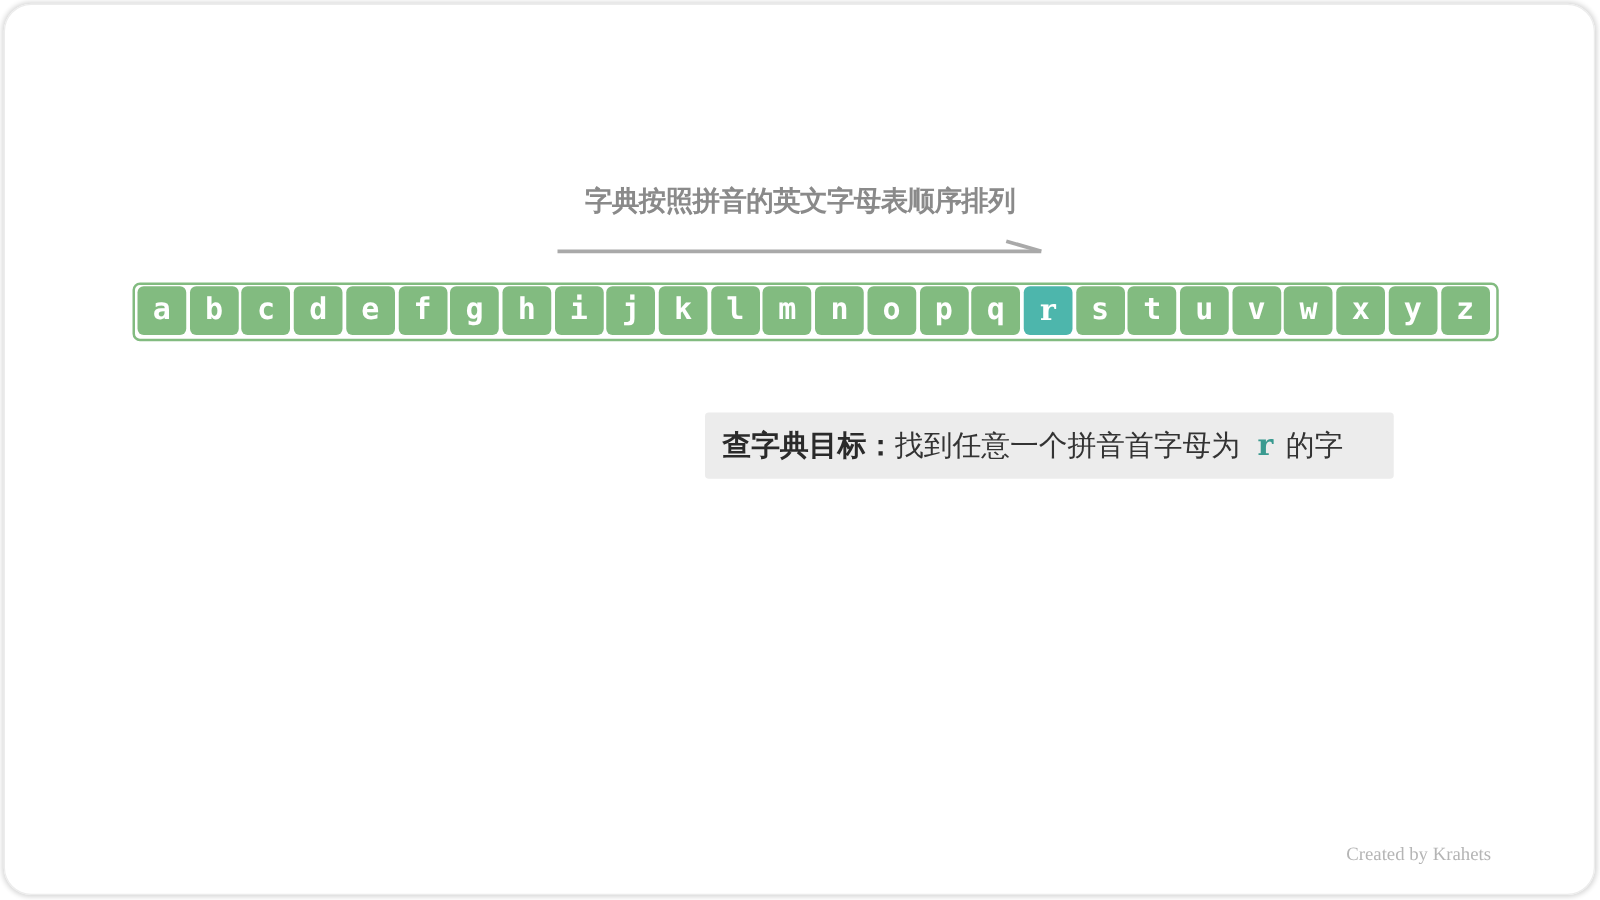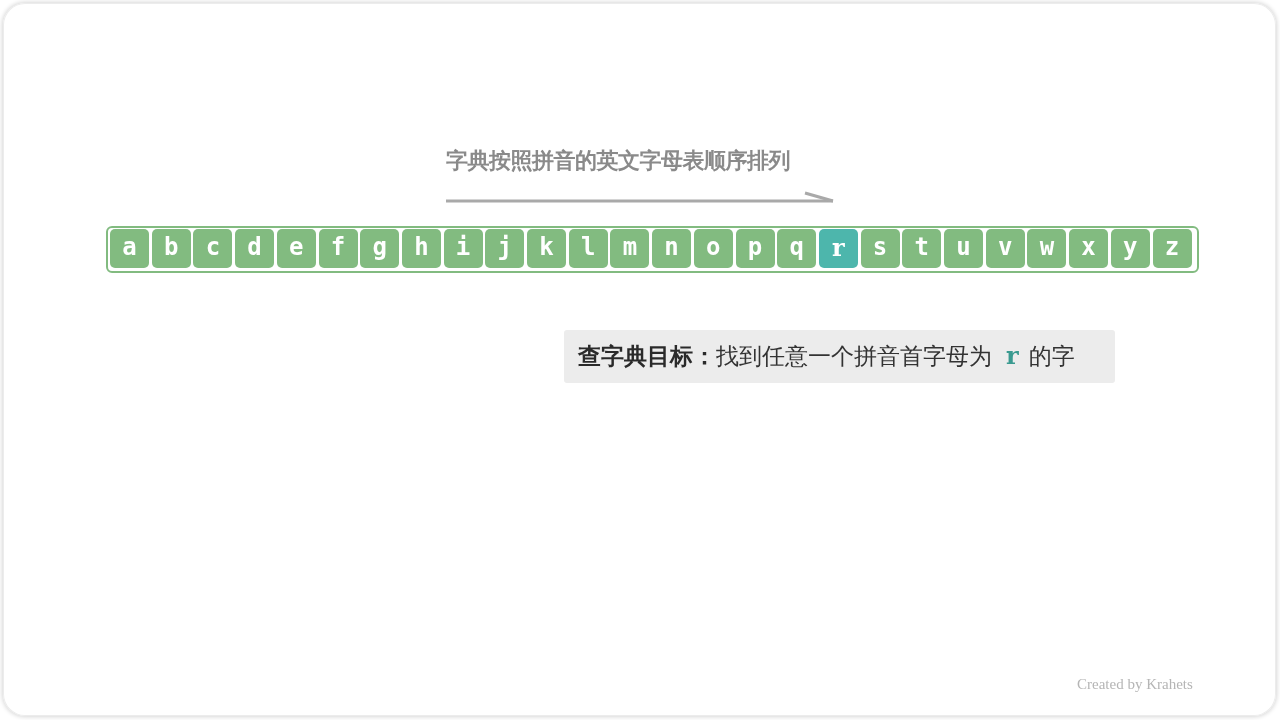--- a/index.html
+++ b/index.html
@@ -10,7 +10,7 @@
     box-shadow: 0 0 4px 1px rgba(0,0,0,0.16), inset 0 0 0 1px #ececec;
   }
   .title {
-    position:absolute; left:446px; top:146px; width:388px; 
+    position:absolute; left:446px; top:146px; width:388px; text-align:center;
     font-size:22px; font-weight:bold; color:#8a8a8a; letter-spacing:-0.5px;
     font-family:"DejaVu Sans", sans-serif; white-space:nowrap;
   }

